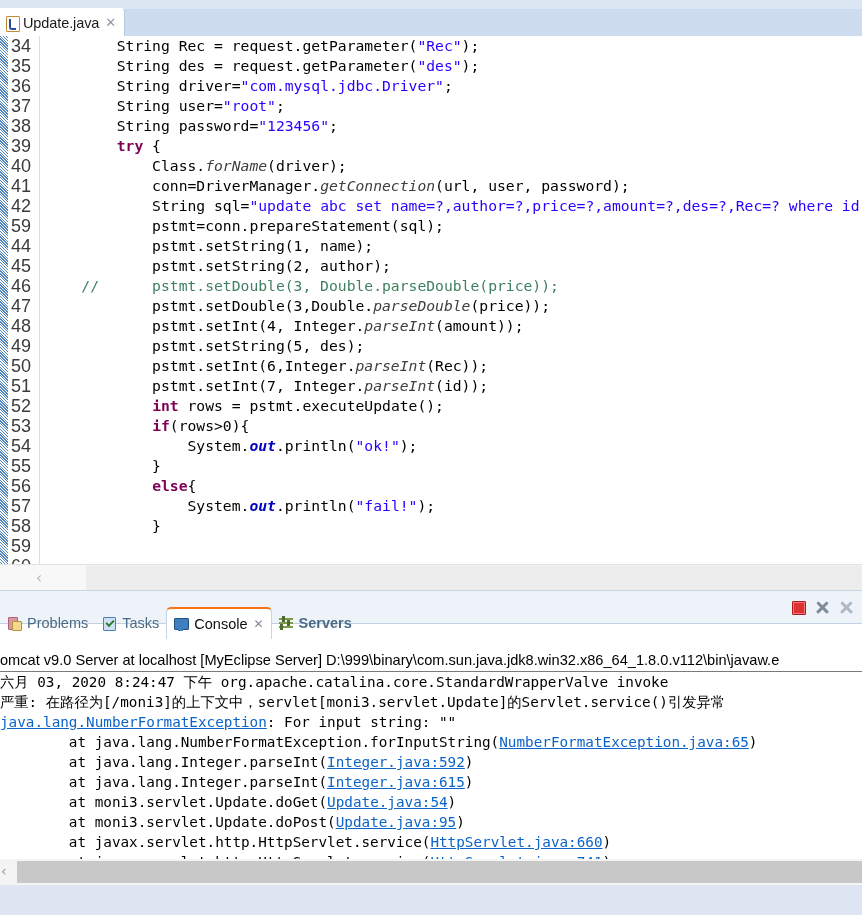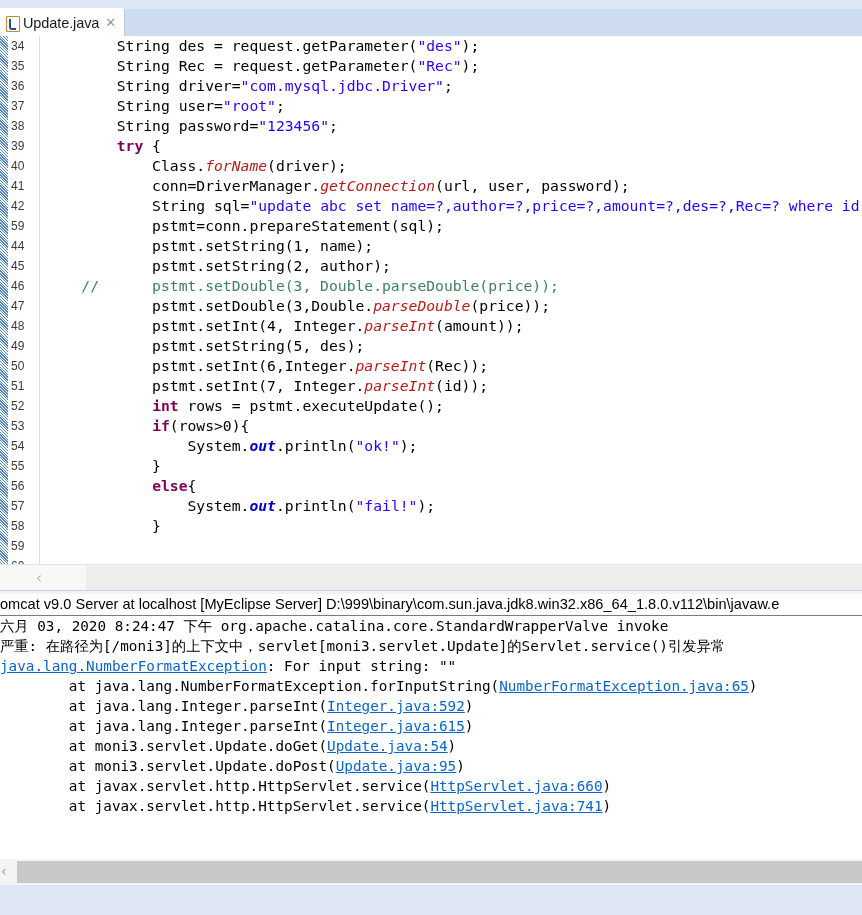--- a/index.html
+++ b/index.html
@@ -79,7 +79,7 @@
   .lnum{
     text-align:left;padding-left:3px;
     font-family:"Liberation Sans", sans-serif;
-    font-size:12px;color:#3b3b3b;
+    font-size:18px;color:#3b3b3b;
   }
   .code{
     font-family:"DejaVu Sans Mono", monospace;

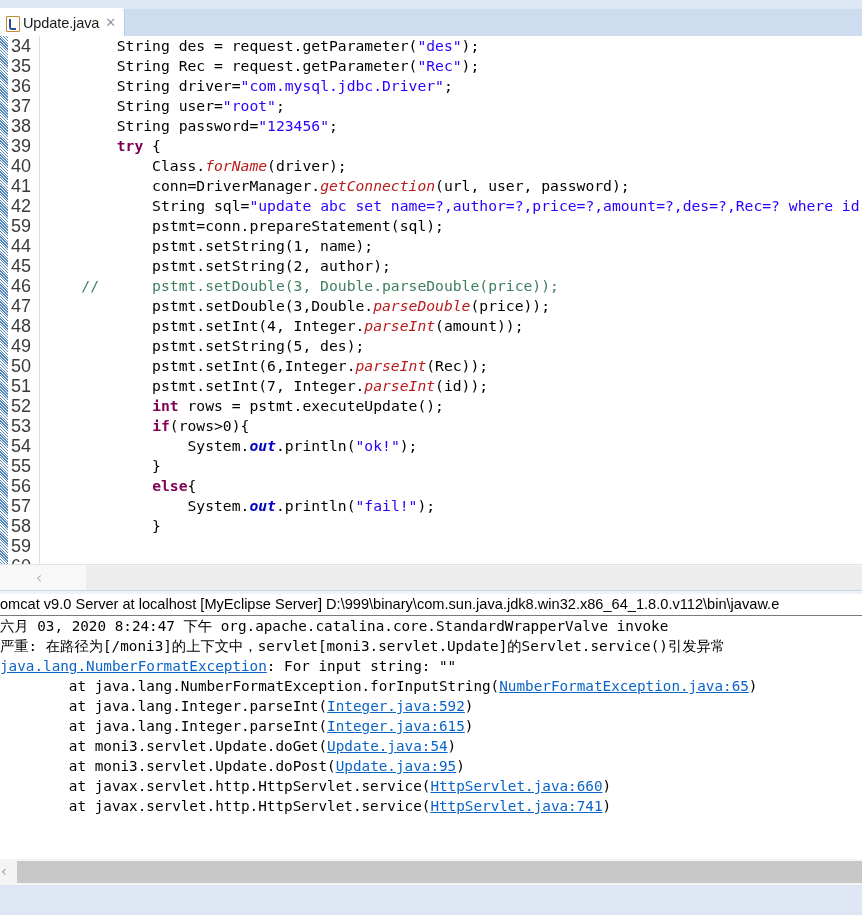--- a/index.html
+++ b/index.html
@@ -280,8 +280,8 @@
       </div>
     <div class="sep"></div>
     <div class="code-area" id="code-area">
+        <div class="row code"><span>        String Rec = request.getParameter(</span><span class="str">"Rec"</span><span>);</span></div>
         <div class="row code"><span>        String des = request.getParameter(</span><span class="str">"des"</span><span>);</span></div>
-        <div class="row code"><span>        String Rec = request.getParameter(</span><span class="str">"Rec"</span><span>);</span></div>
         <div class="row code"><span>        String driver=</span><span class="str">"com.mysql.jdbc.Driver"</span><span>;</span></div>
         <div class="row code"><span>        String user=</span><span class="str">"root"</span><span>;</span></div>
         <div class="row code"><span>        String password=</span><span class="str">"123456"</span><span>;</span></div>

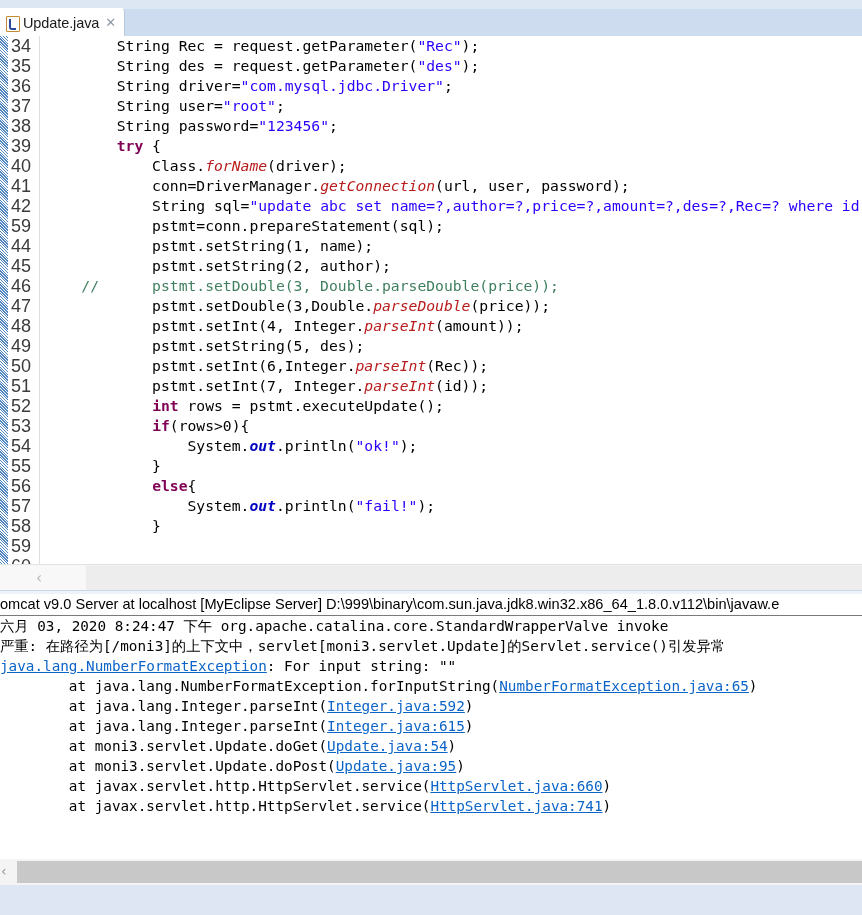--- a/index.html
+++ b/index.html
@@ -90,7 +90,7 @@
   .kw{color:#7f0055;font-weight:bold;}
   .str{color:#2a00ff;}
   .cmt{color:#3f7f5f;}
-  .mth{font-style:italic;color:#b91c1c;}
+  .mth{font-style:italic;color:#404040;}
   .fld{color:#0000c0;font-style:italic;font-weight:bold;}
 
   

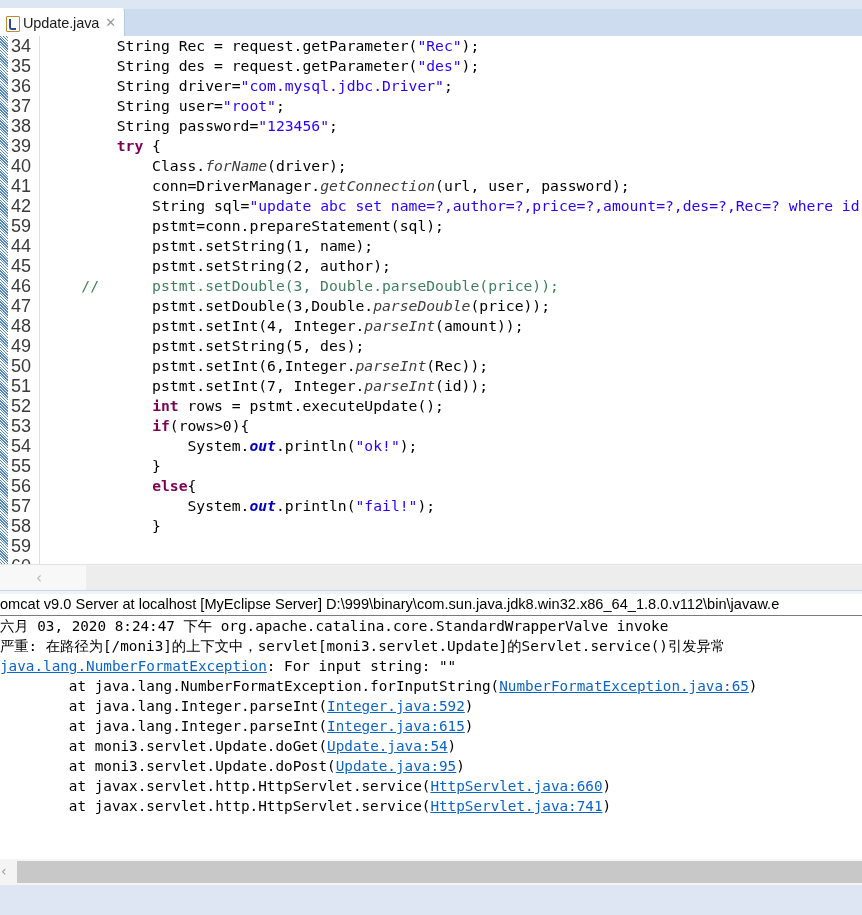--- a/index.html
+++ b/index.html
@@ -197,7 +197,7 @@
 
   
   .console{
-    position:absolute;left:0;top:594px;width:862px;height:243px;
+    position:absolute;left:0;top:650px;width:862px;height:243px;
     background:#ffffff;overflow:hidden;
   }
   .cline{

